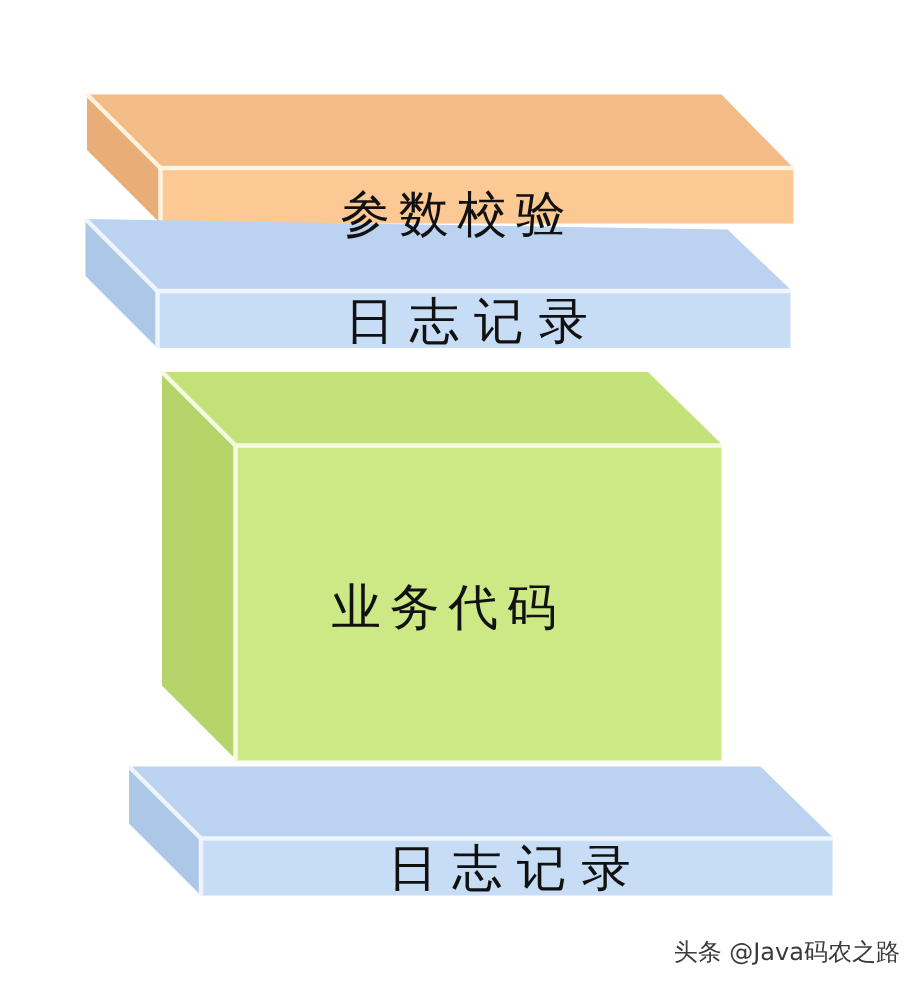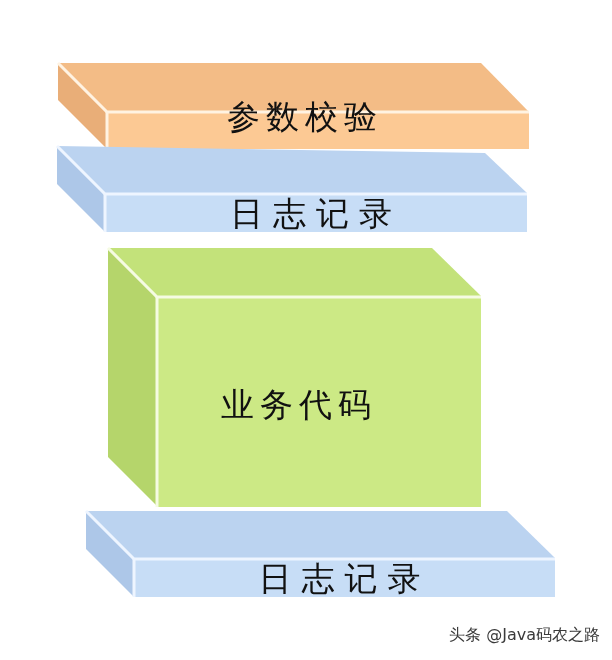--- a/index.html
+++ b/index.html
@@ -80,7 +80,7 @@
   </g>
 </svg>
 
-<div class="label" style="left:107px; width:396px; top:97px; height:38px; line-height:40px;">参数校验</div>
+<div class="label" style="left:107px; width:396px; top:123px; height:38px; line-height:40px;">参数校验</div>
 
 <div class="label" style="left:105px; width:422px; top:194px; height:38px; line-height:40px; letter-spacing:10px;">日志记录</div>
 

